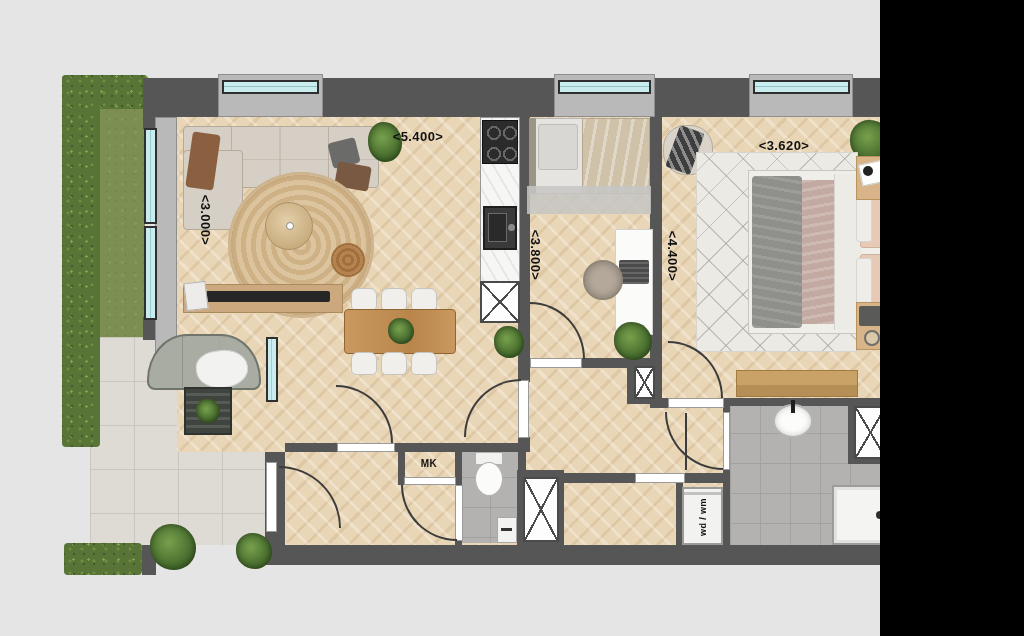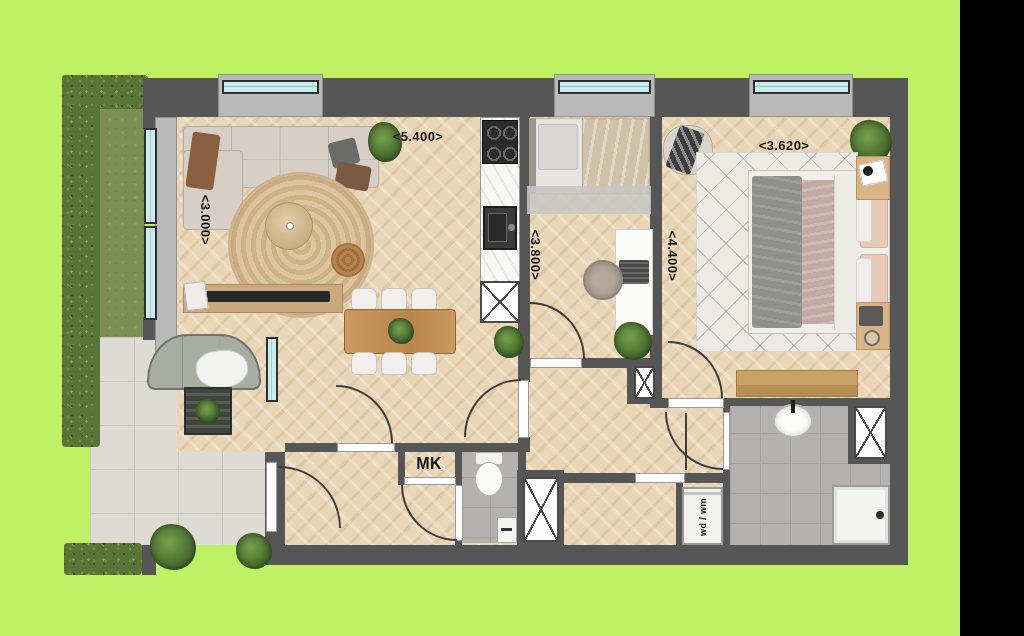--- a/index.html
+++ b/index.html
@@ -3,8 +3,8 @@
 <meta charset="utf-8">
 <style>
   html,body{margin:0;padding:0;background:#000;}
-  #scene{position:relative;width:960px;height:636px;background:#bef264;overflow:hidden;
-         font-family:"Liberation Sans",sans-serif;}
+  #scene{position:relative;width:852px;height:636px;background:#e5e5e5;overflow:hidden;
+         font-family:"Liberation Sans",sans-serif;padding-left:28px;}
   .abs{position:absolute;box-sizing:border-box;}
   .wall{background:#565656;}
   .recess{background:#b9b9b9;border:1px solid #8e8e8e;}

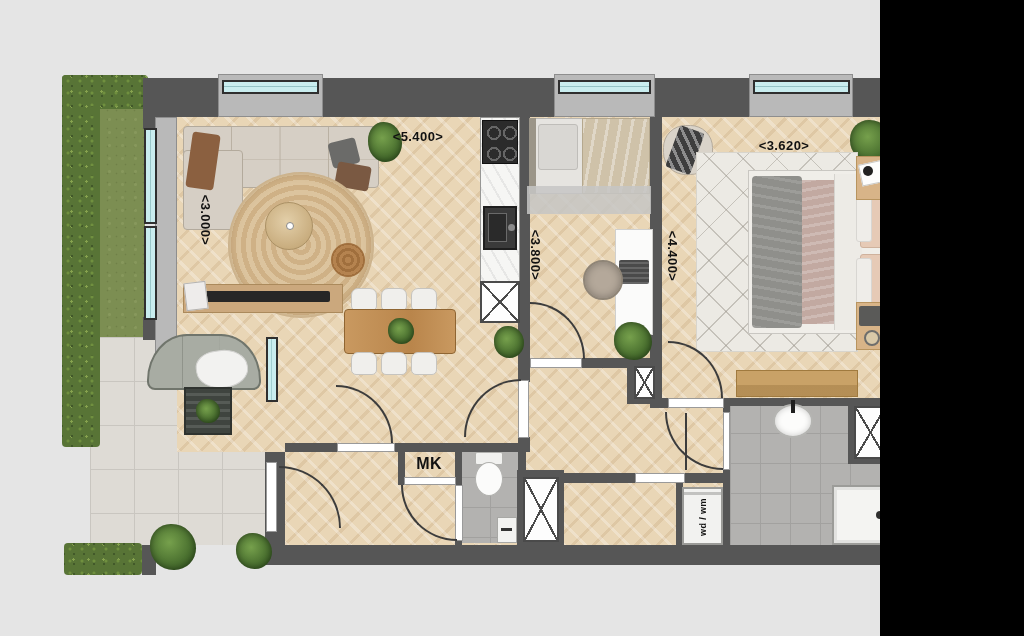--- a/index.html
+++ b/index.html
@@ -254,7 +254,7 @@
   <div class="abs dim v90" style="left:500px;top:247px;width:70px">&lt;3.800&gt;</div>
   <div class="abs dim v90" style="left:637px;top:248px;width:70px">&lt;4.400&gt;</div>
   <div class="abs dim" style="left:749px;top:138px;width:70px">&lt;3.620&gt;</div>
-  <div class="abs dim" style="left:404px;top:456px;width:50px;font-size:16px">MK</div>
+  <div class="abs dim" style="left:404px;top:456px;width:50px;font-size:10px">MK</div>
   <div class="abs dim v270" style="left:673px;top:509px;width:60px;font-size:9px">wd / wm</div>
 
 </div>

